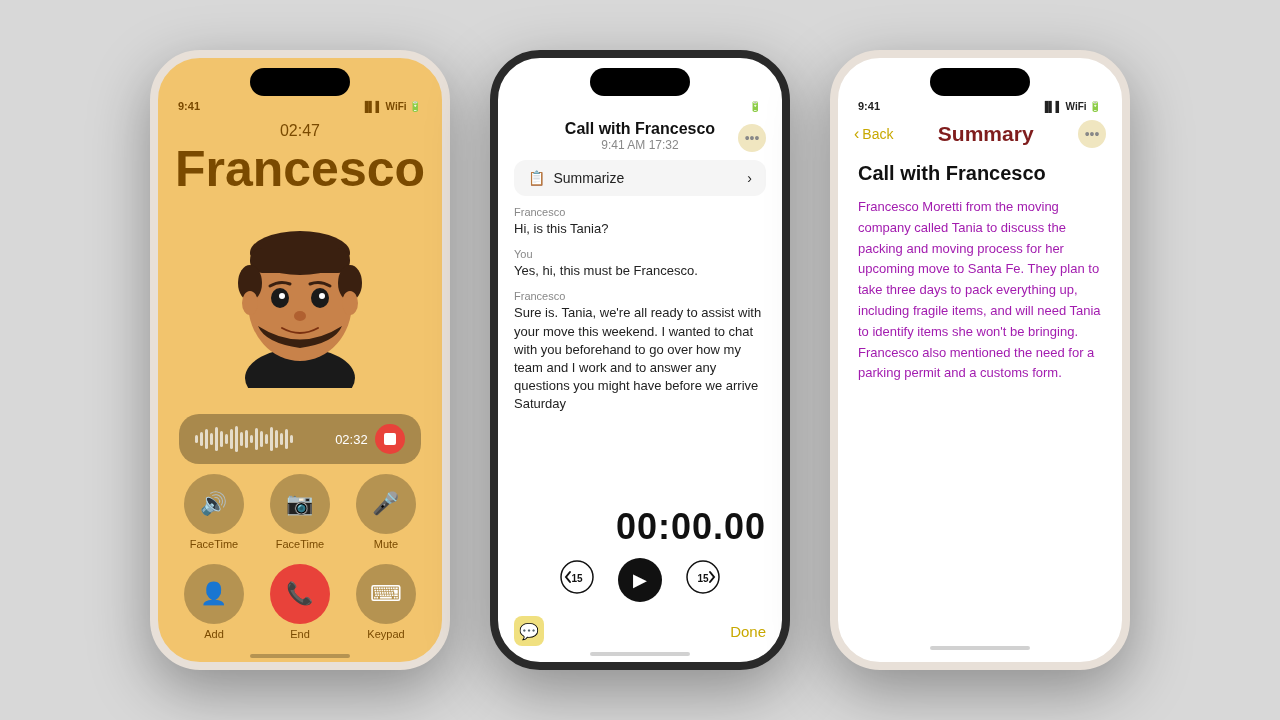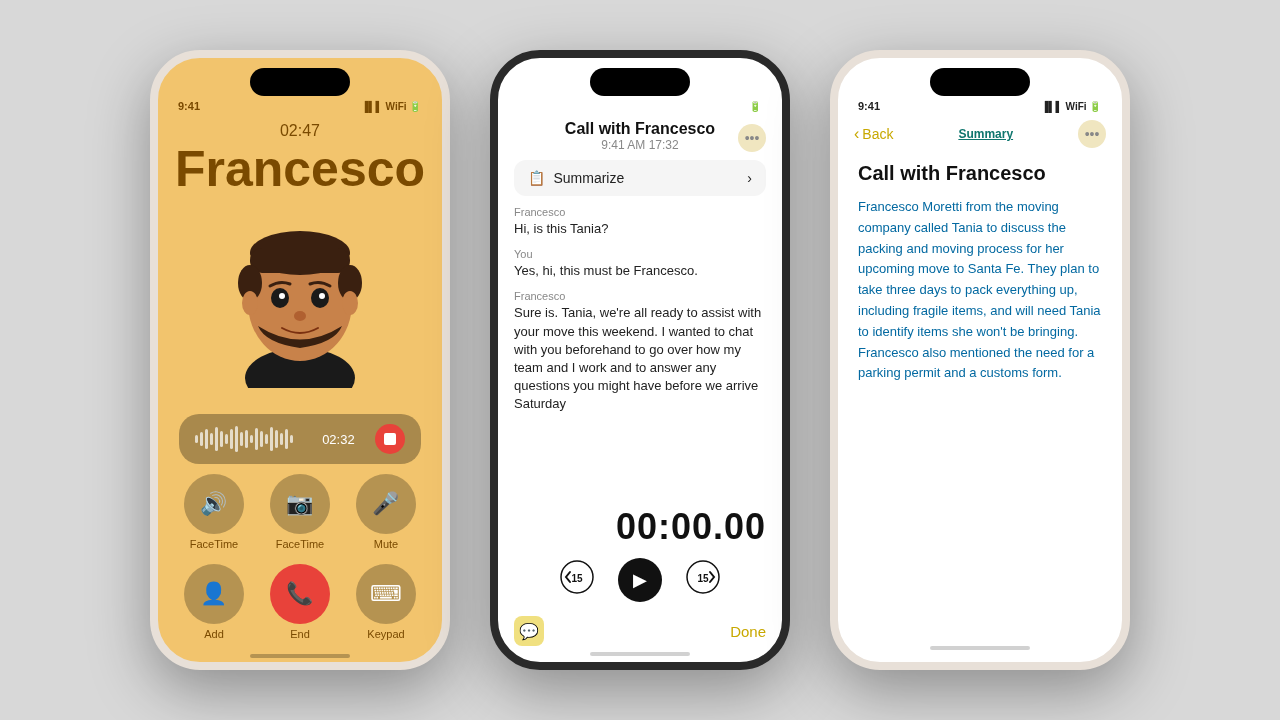--- a/index.html
+++ b/index.html
@@ -168,7 +168,7 @@
     }
     .back-btn { display: flex; align-items: center; gap: 3px; color: #c8a800; font-size: 14px; font-weight: 400; }
     .chevron-left { font-size: 16px; color: #c8a800; }
-    .p3-title { font-size: 12px; font-weight: 600; color: #0f766e; text-decoration: underline; }
+    .p3-title { font-size: 21px; font-weight: 600; color: #7f1d1d; }
     .p3-more {
       width: 28px; height: 28px;
       background: #f0e6c0;

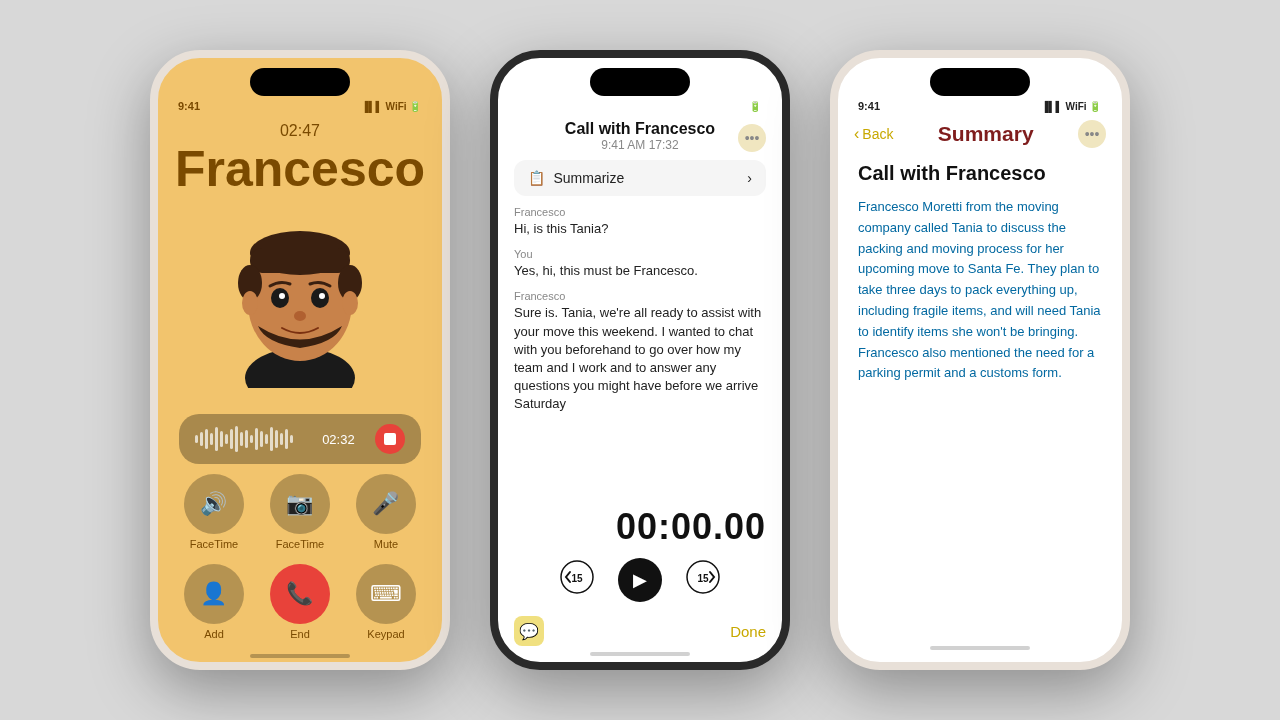--- a/index.html
+++ b/index.html
@@ -178,7 +178,7 @@
     }
     .p3-content { padding: 10px 20px; flex: 1; overflow: hidden; }
     .p3-call-title { font-size: 20px; font-weight: 600; color: #111; margin-bottom: 12px; }
-    .p3-summary-text { font-size: 13px; color: #0369a1; line-height: 1.6; }
+    .p3-summary-text { font-size: 13px; color: #a21caf; line-height: 1.6; }
   </style>
 </head>
 <body>

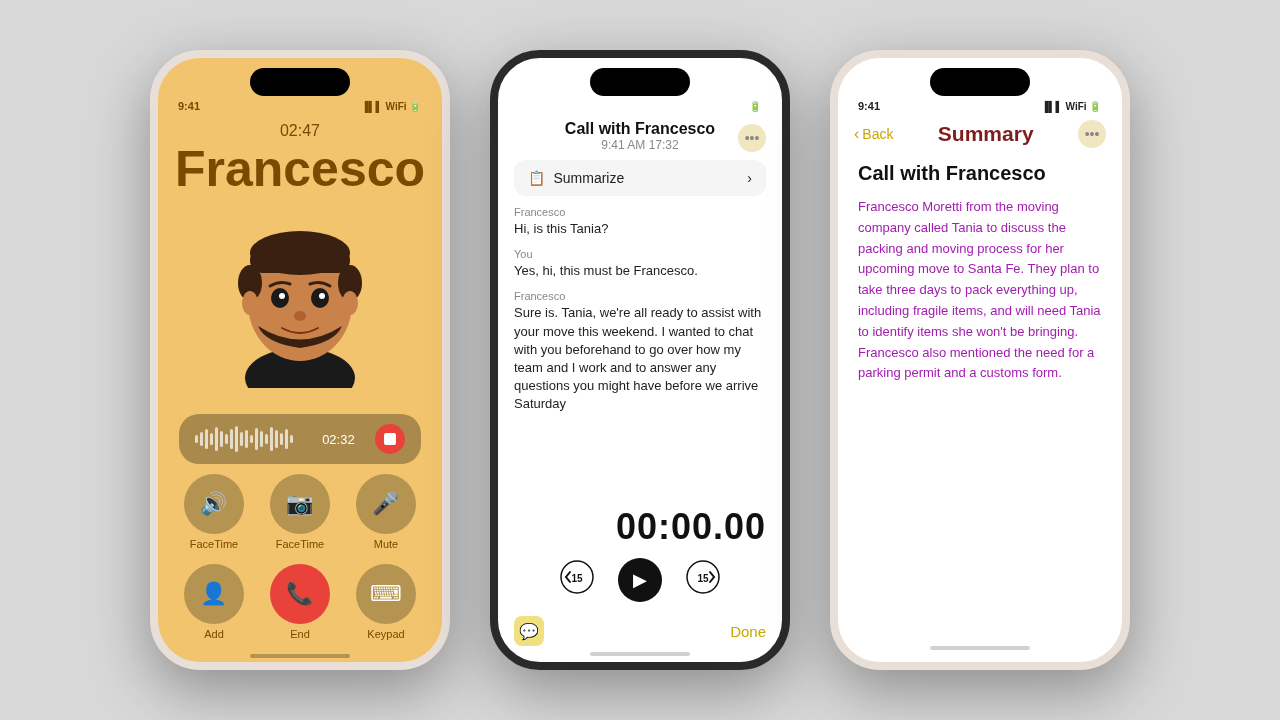--- a/index.html
+++ b/index.html
@@ -71,7 +71,7 @@
       padding: 10px 16px;
       display: flex;
       align-items: center;
-      gap: 20px;
+      gap: 7px;
       width: 85%;
       margin-top: 16px;
     }

